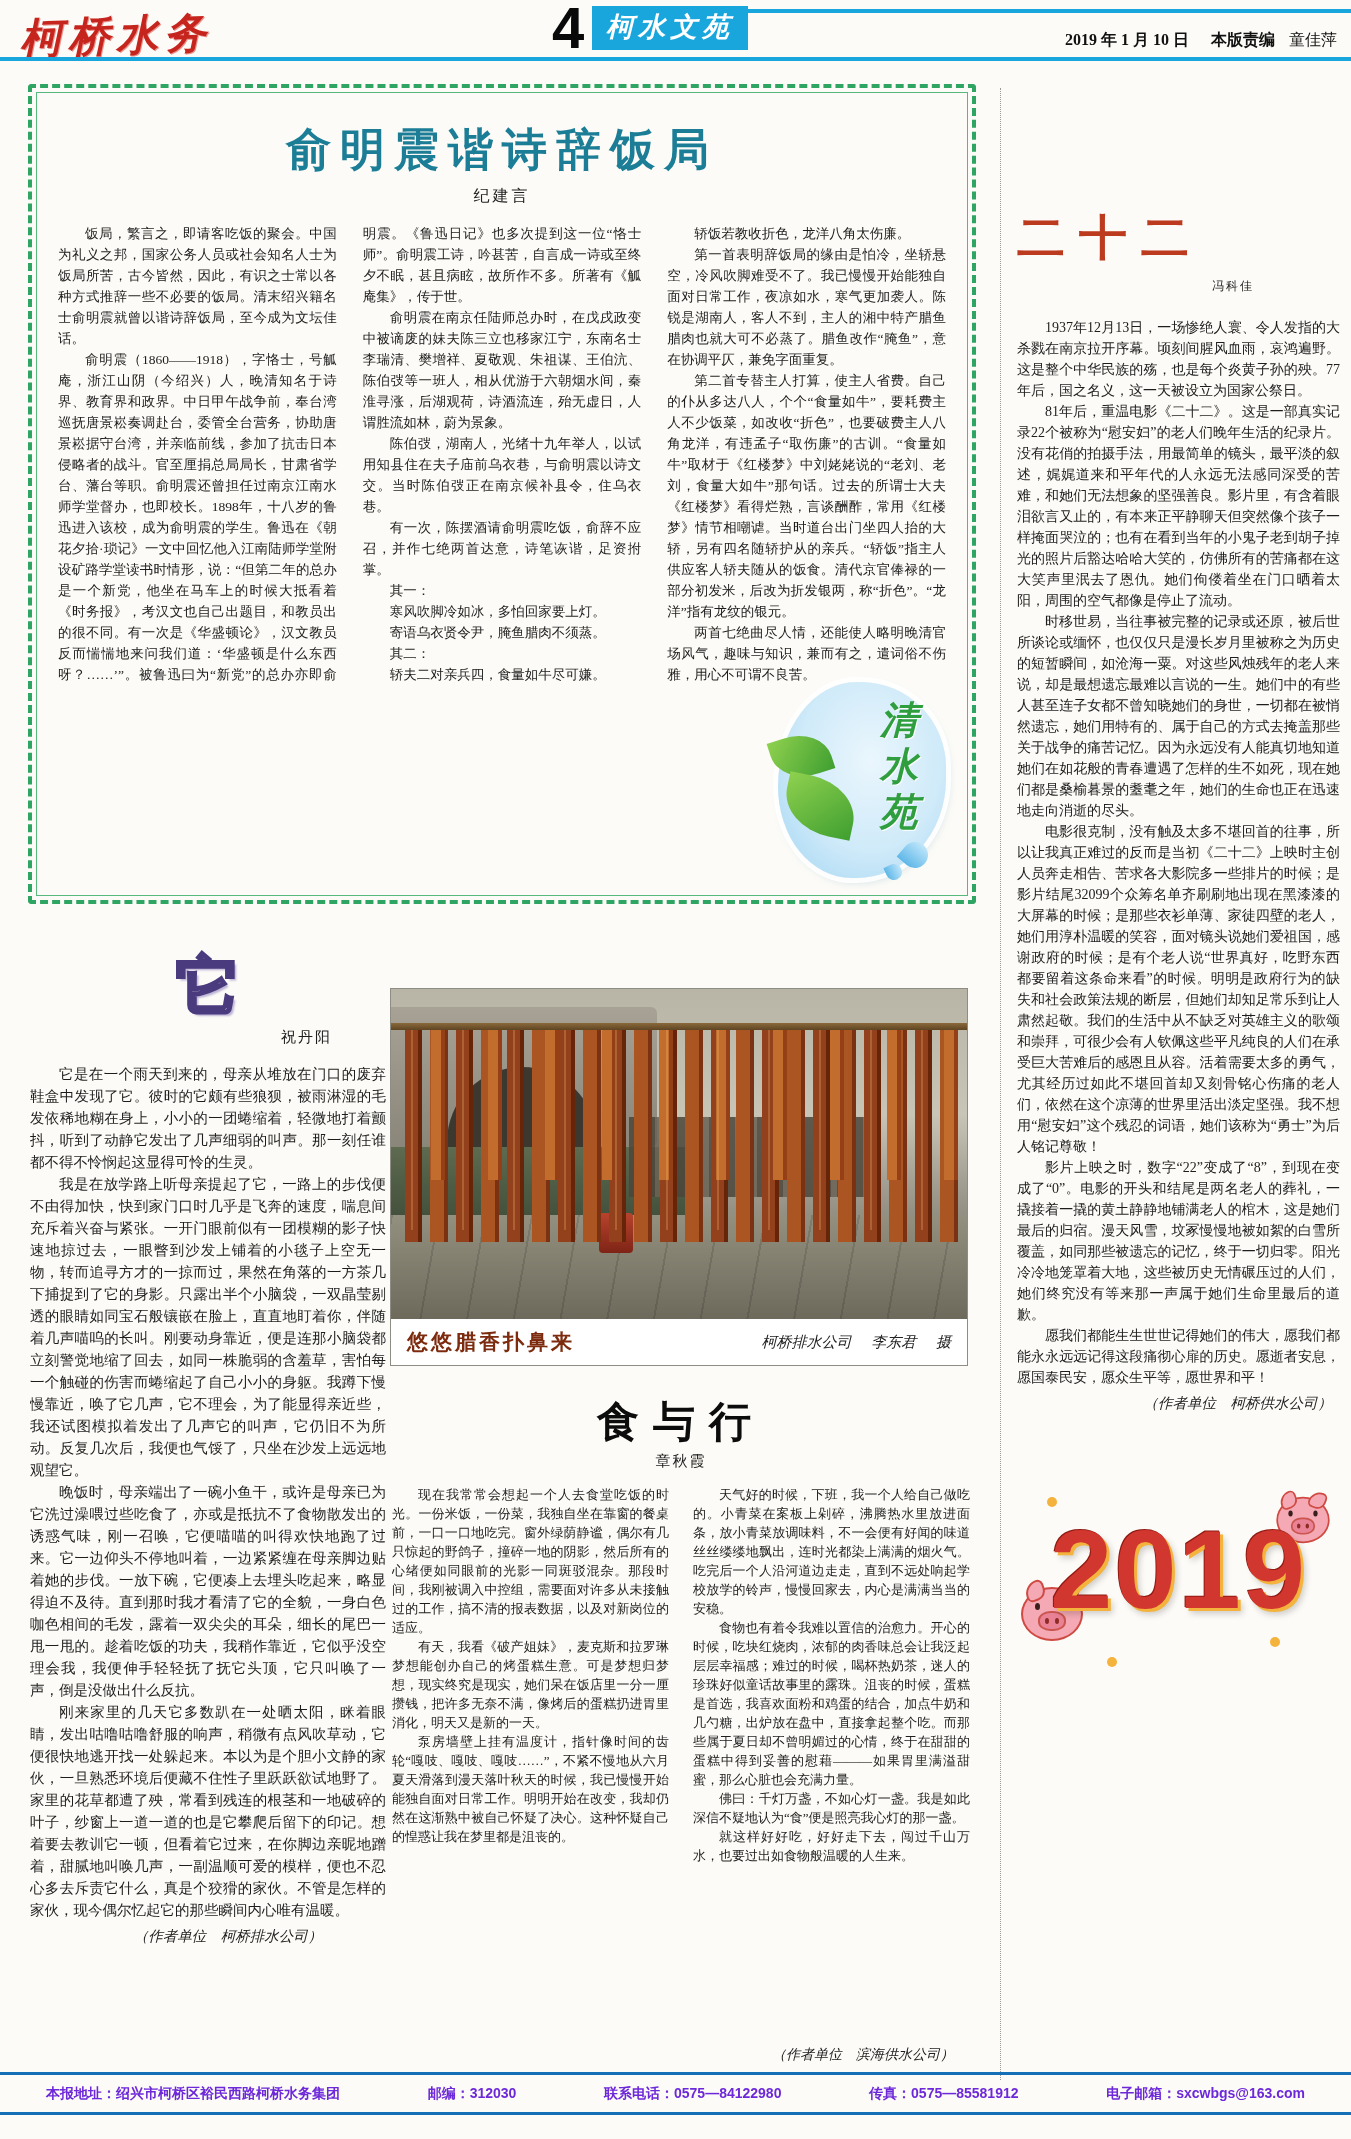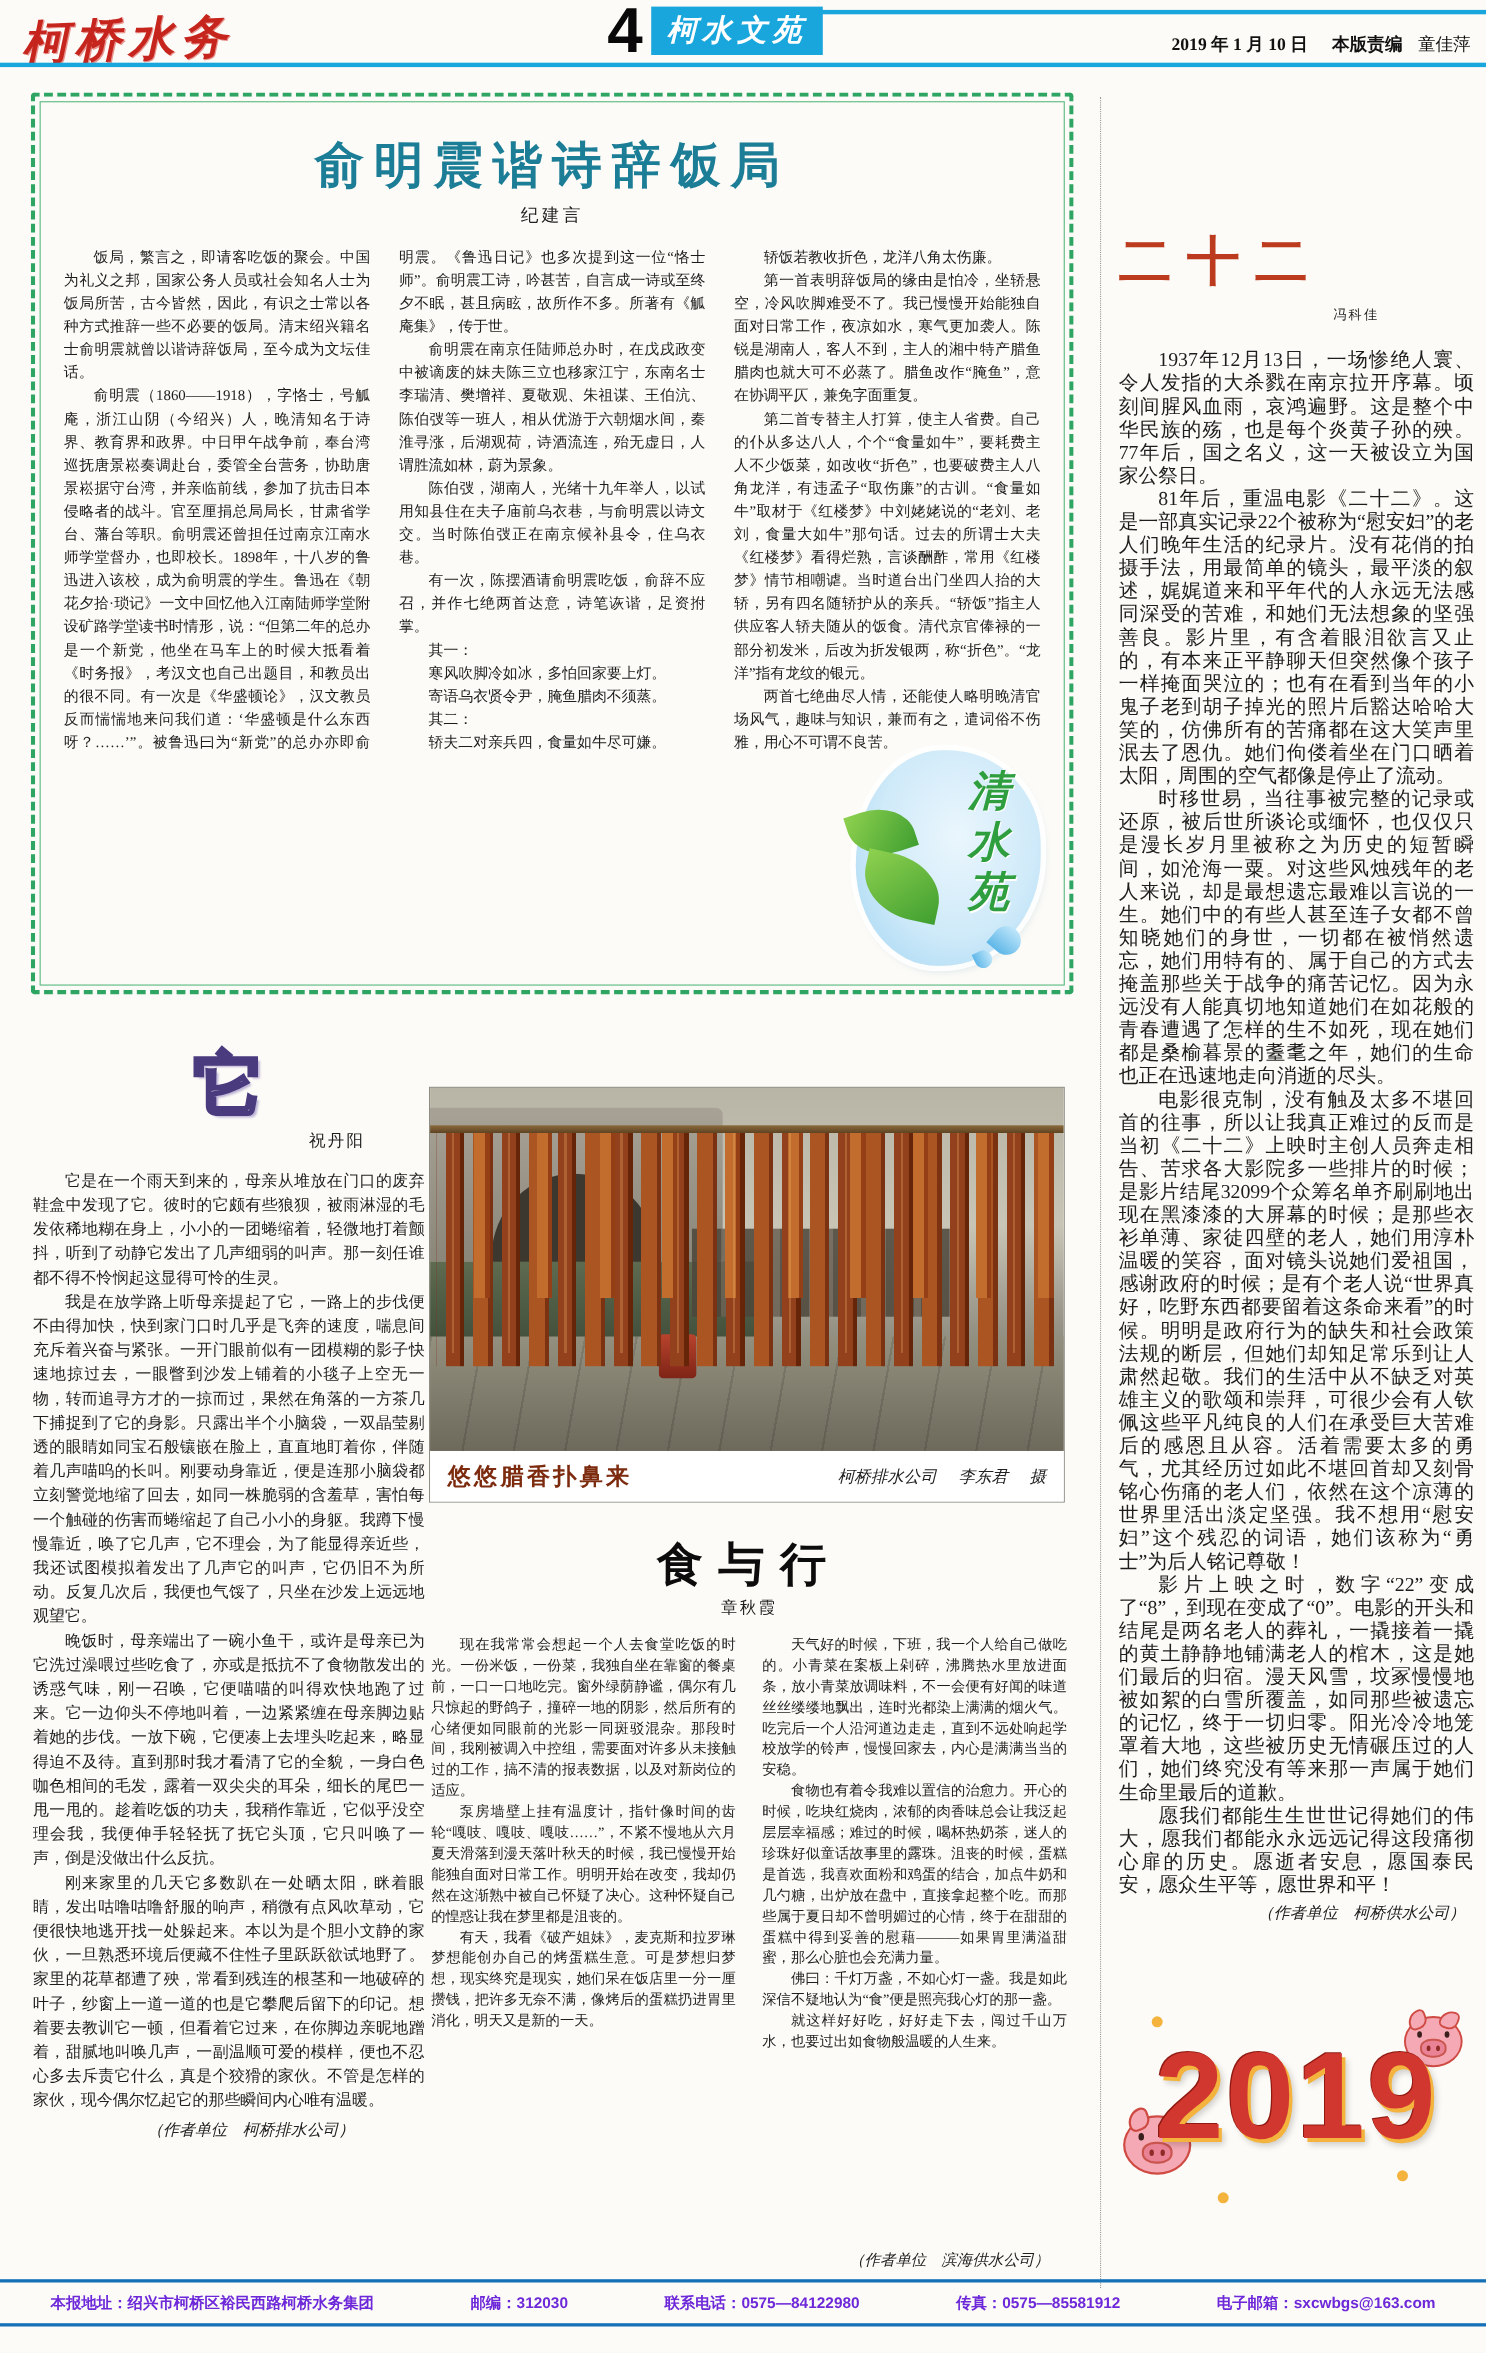--- a/index.html
+++ b/index.html
@@ -52,7 +52,7 @@
              font-size:48px;letter-spacing:14px;color:#bc3a1e;}
   .a22-author{text-align:right;padding-right:86px;font-size:12px;margin-bottom:22px;letter-spacing:2px;}
   .a22-body{text-align:justify;}
-  .a22-body p{margin:0;text-indent:2em;font-size:18px;line-height:21px;}
+  .a22-body p{margin:0;text-indent:2em;font-size:14px;line-height:21px;}
   .credit{font-size:14.5px;font-style:italic;color:#222;margin-top:6px;}
   .credit.right{text-align:right;padding-right:8px;}
 

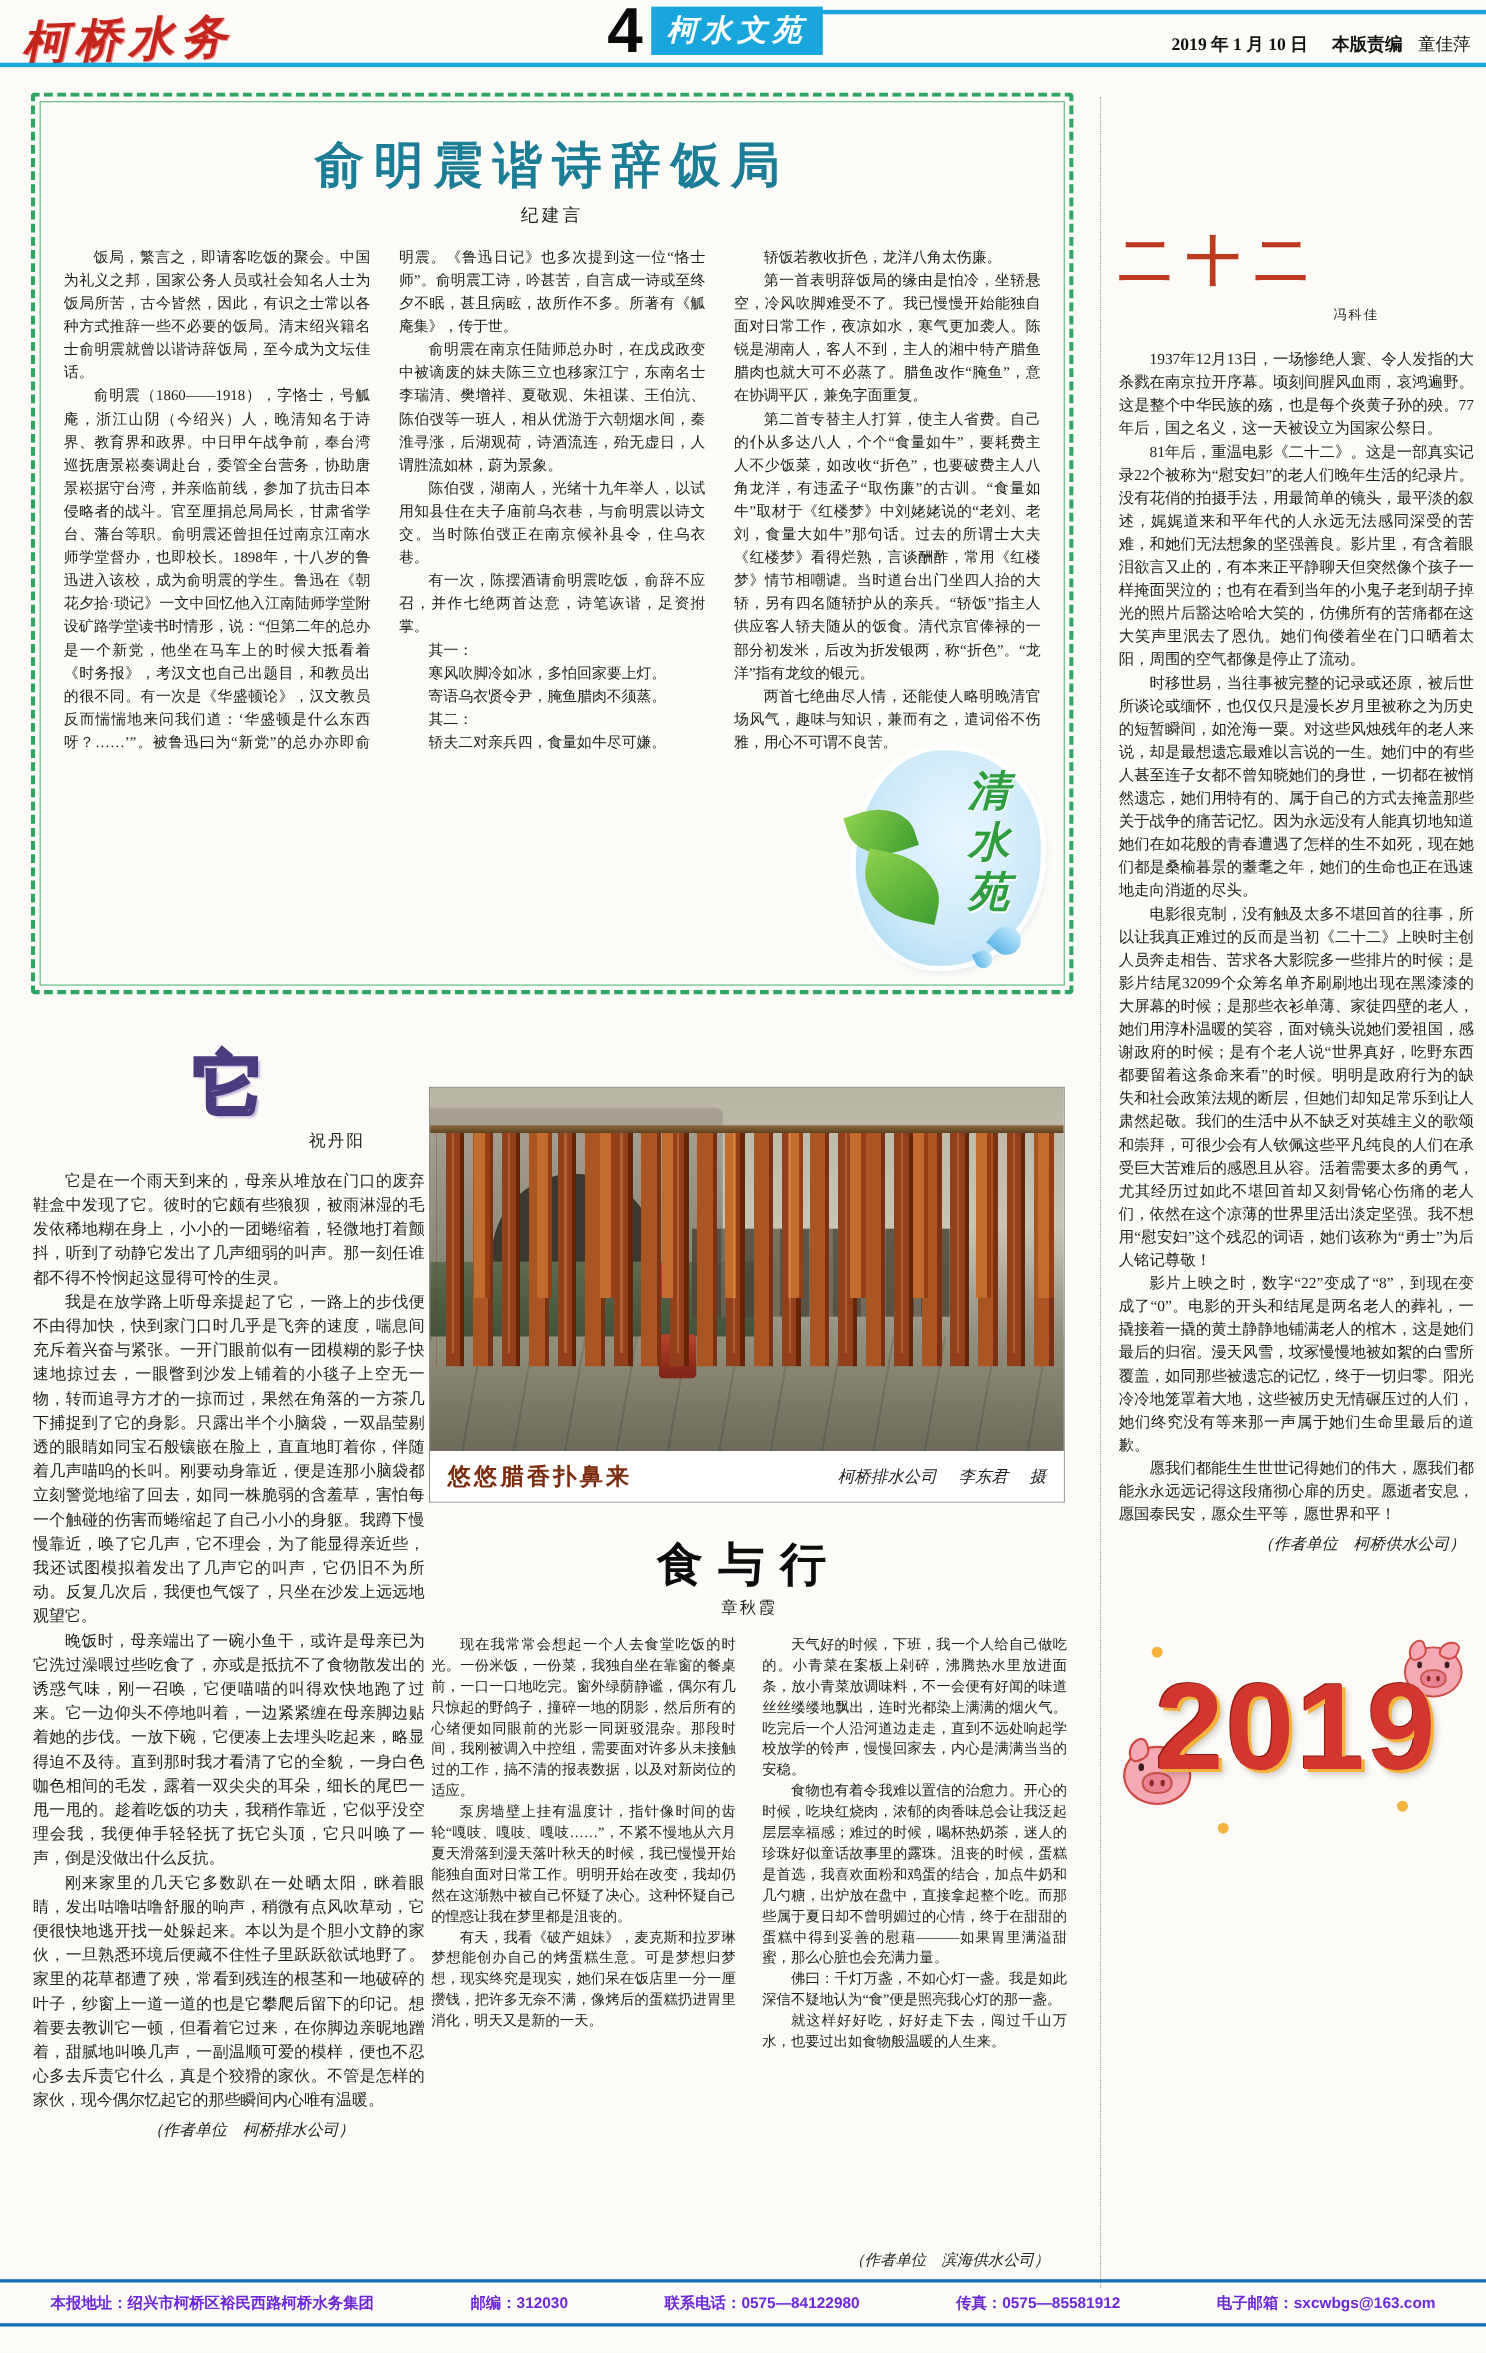--- a/index.html
+++ b/index.html
@@ -259,8 +259,8 @@
     <div class="food-author">章秋霞</div>
     <div class="food-body">
         <p>现在我常常会想起一个人去食堂吃饭的时光。一份米饭，一份菜，我独自坐在靠窗的餐桌前，一口一口地吃完。窗外绿荫静谧，偶尔有几只惊起的野鸽子，撞碎一地的阴影，然后所有的心绪便如同眼前的光影一同斑驳混杂。那段时间，我刚被调入中控组，需要面对许多从未接触过的工作，搞不清的报表数据，以及对新岗位的适应。</p>
+        <p>有天，我看《破产姐妹》，麦克斯和拉罗琳梦想能创办自己的烤蛋糕生意。可是梦想归梦想，现实终究是现实，她们呆在饭店里一分一厘攒钱，把许多无奈不满，像烤后的蛋糕扔进胃里消化，明天又是新的一天。</p>
         <p>泵房墙壁上挂有温度计，指针像时间的齿轮“嘎吱、嘎吱、嘎吱……”，不紧不慢地从六月夏天滑落到漫天落叶秋天的时候，我已慢慢开始能独自面对日常工作。明明开始在改变，我却仍然在这渐熟中被自己怀疑了决心。这种怀疑自己的惶惑让我在梦里都是沮丧的。</p>
-        <p>有天，我看《破产姐妹》，麦克斯和拉罗琳梦想能创办自己的烤蛋糕生意。可是梦想归梦想，现实终究是现实，她们呆在饭店里一分一厘攒钱，把许多无奈不满，像烤后的蛋糕扔进胃里消化，明天又是新的一天。</p>
         <p>天气好的时候，下班，我一个人给自己做吃的。小青菜在案板上剁碎，沸腾热水里放进面条，放小青菜放调味料，不一会便有好闻的味道丝丝缕缕地飘出，连时光都染上满满的烟火气。吃完后一个人沿河道边走走，直到不远处响起学校放学的铃声，慢慢回家去，内心是满满当当的安稳。</p>
         <p>食物也有着令我难以置信的治愈力。开心的时候，吃块红烧肉，浓郁的肉香味总会让我泛起层层幸福感；难过的时候，喝杯热奶茶，迷人的珍珠好似童话故事里的露珠。沮丧的时候，蛋糕是首选，我喜欢面粉和鸡蛋的结合，加点牛奶和几勺糖，出炉放在盘中，直接拿起整个吃。而那些属于夏日却不曾明媚过的心情，终于在甜甜的蛋糕中得到妥善的慰藉———如果胃里满溢甜蜜，那么心脏也会充满力量。</p>
         <p>佛曰：千灯万盏，不如心灯一盏。我是如此深信不疑地认为“食”便是照亮我心灯的那一盏。</p>

